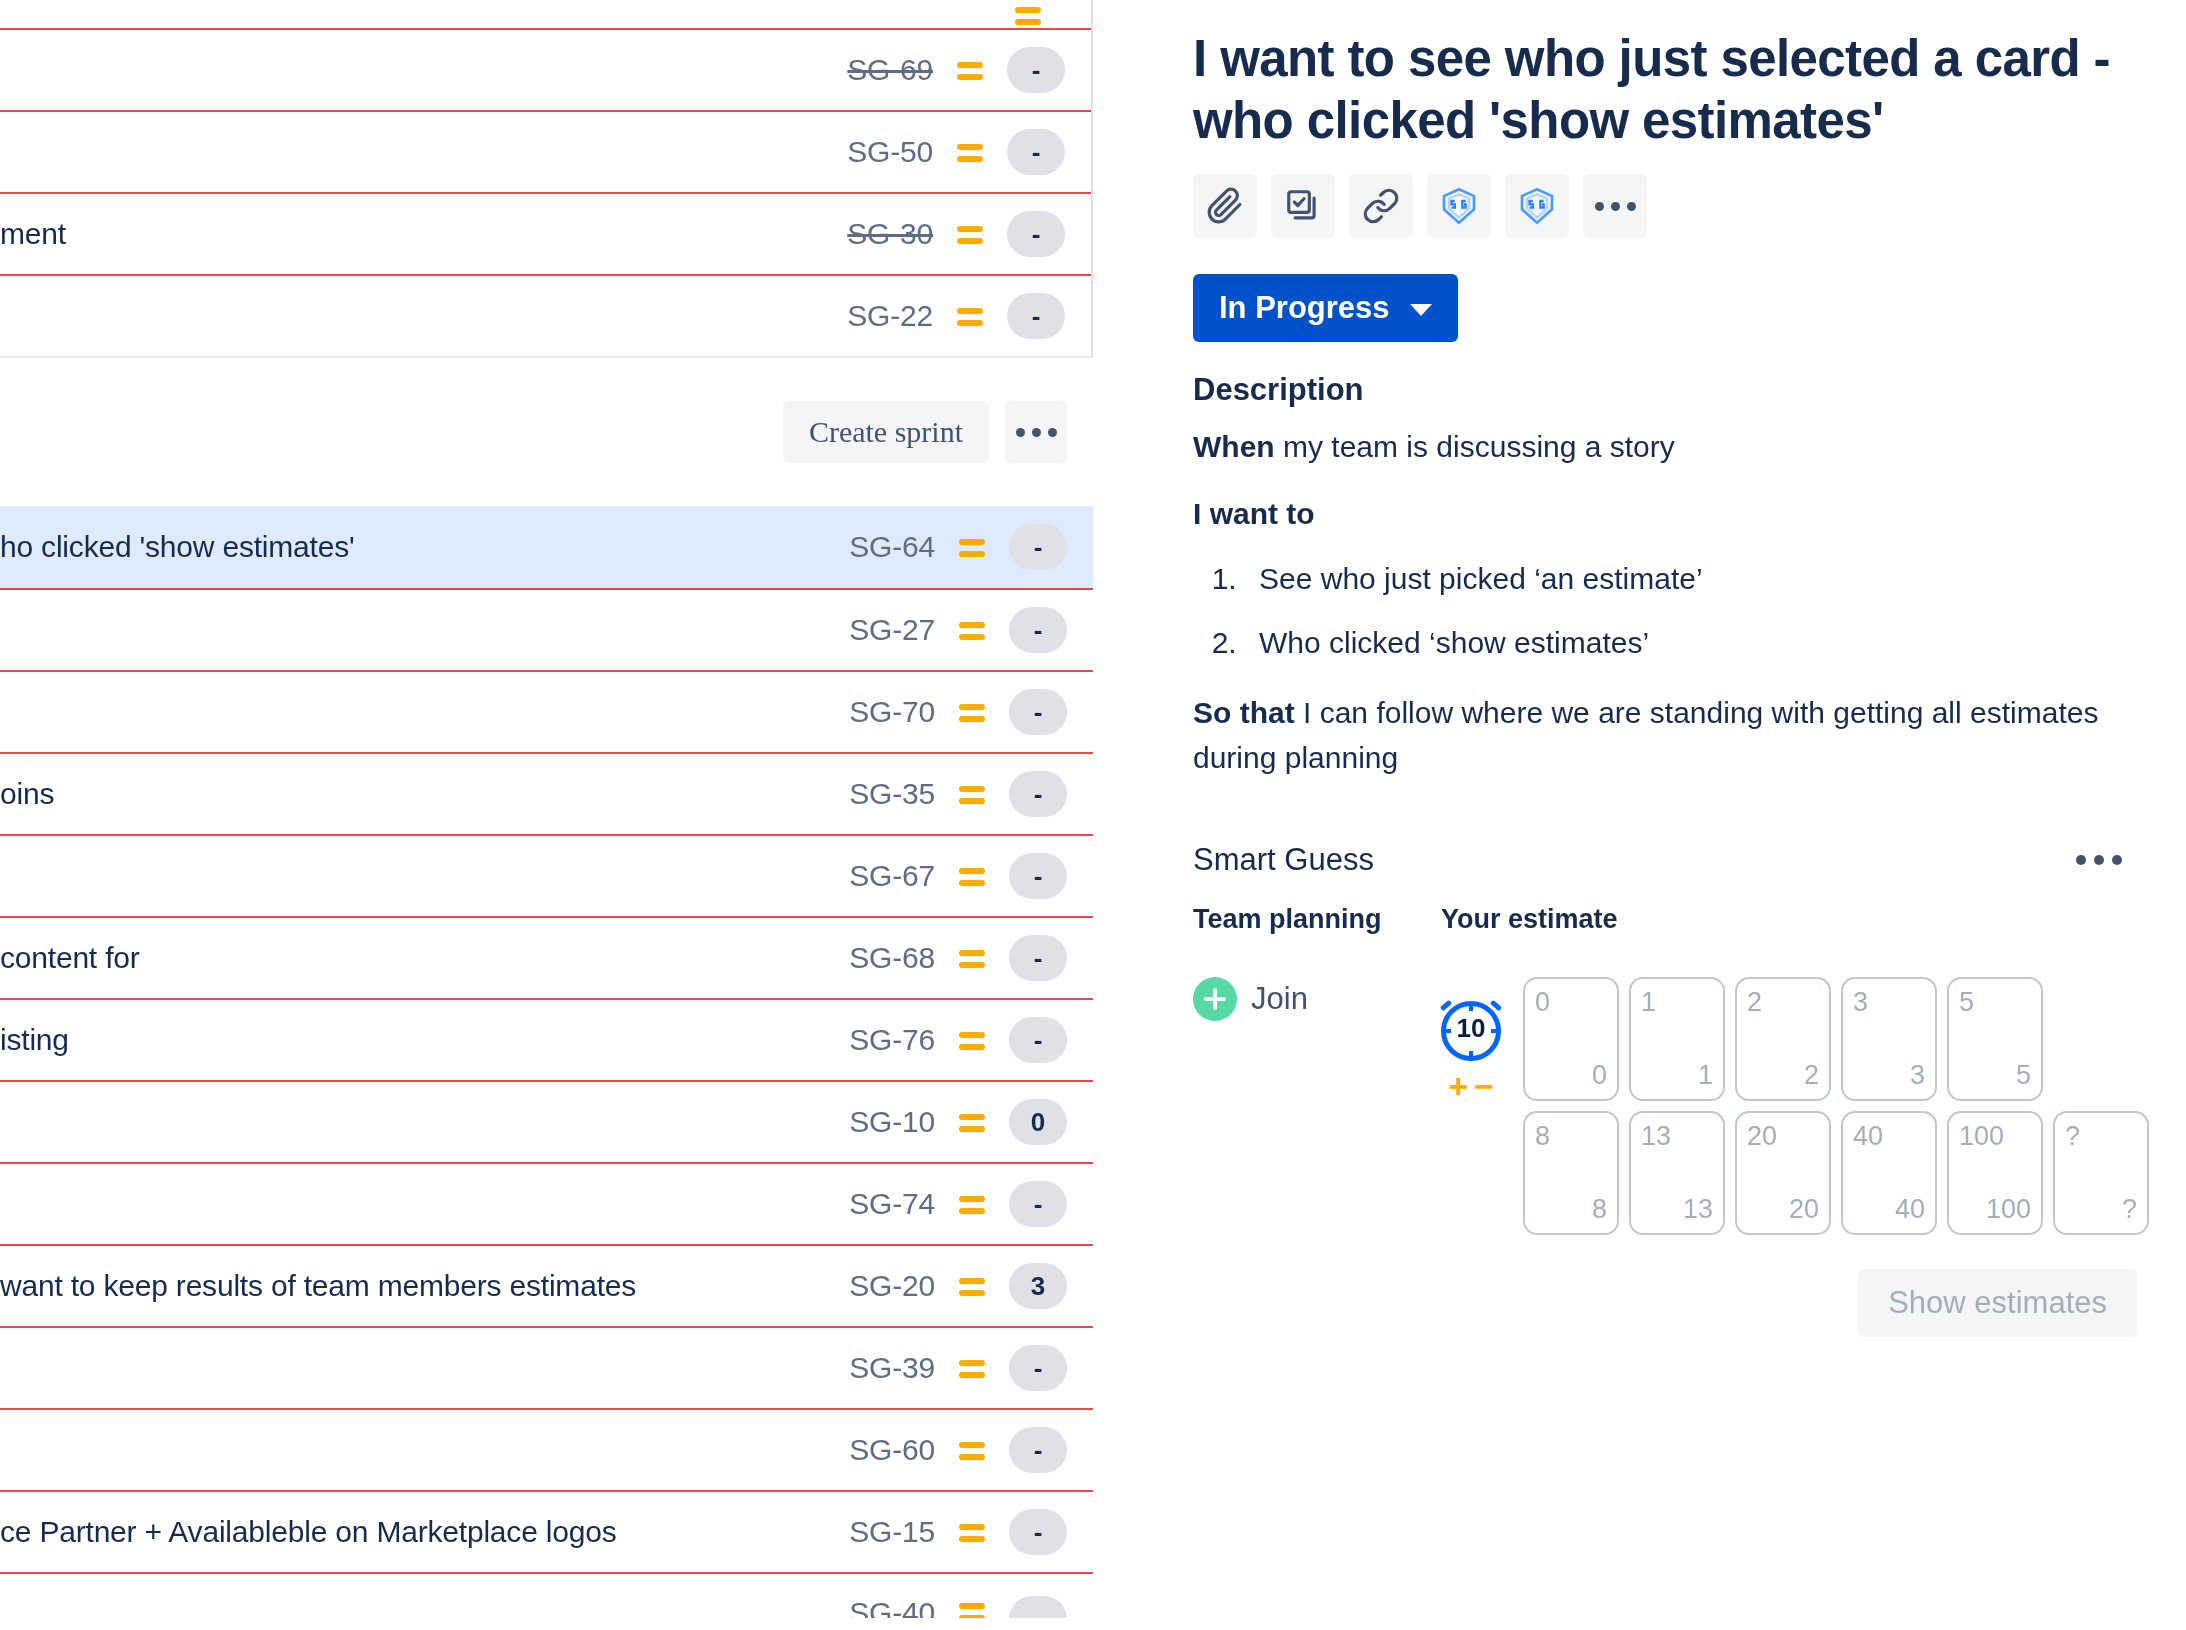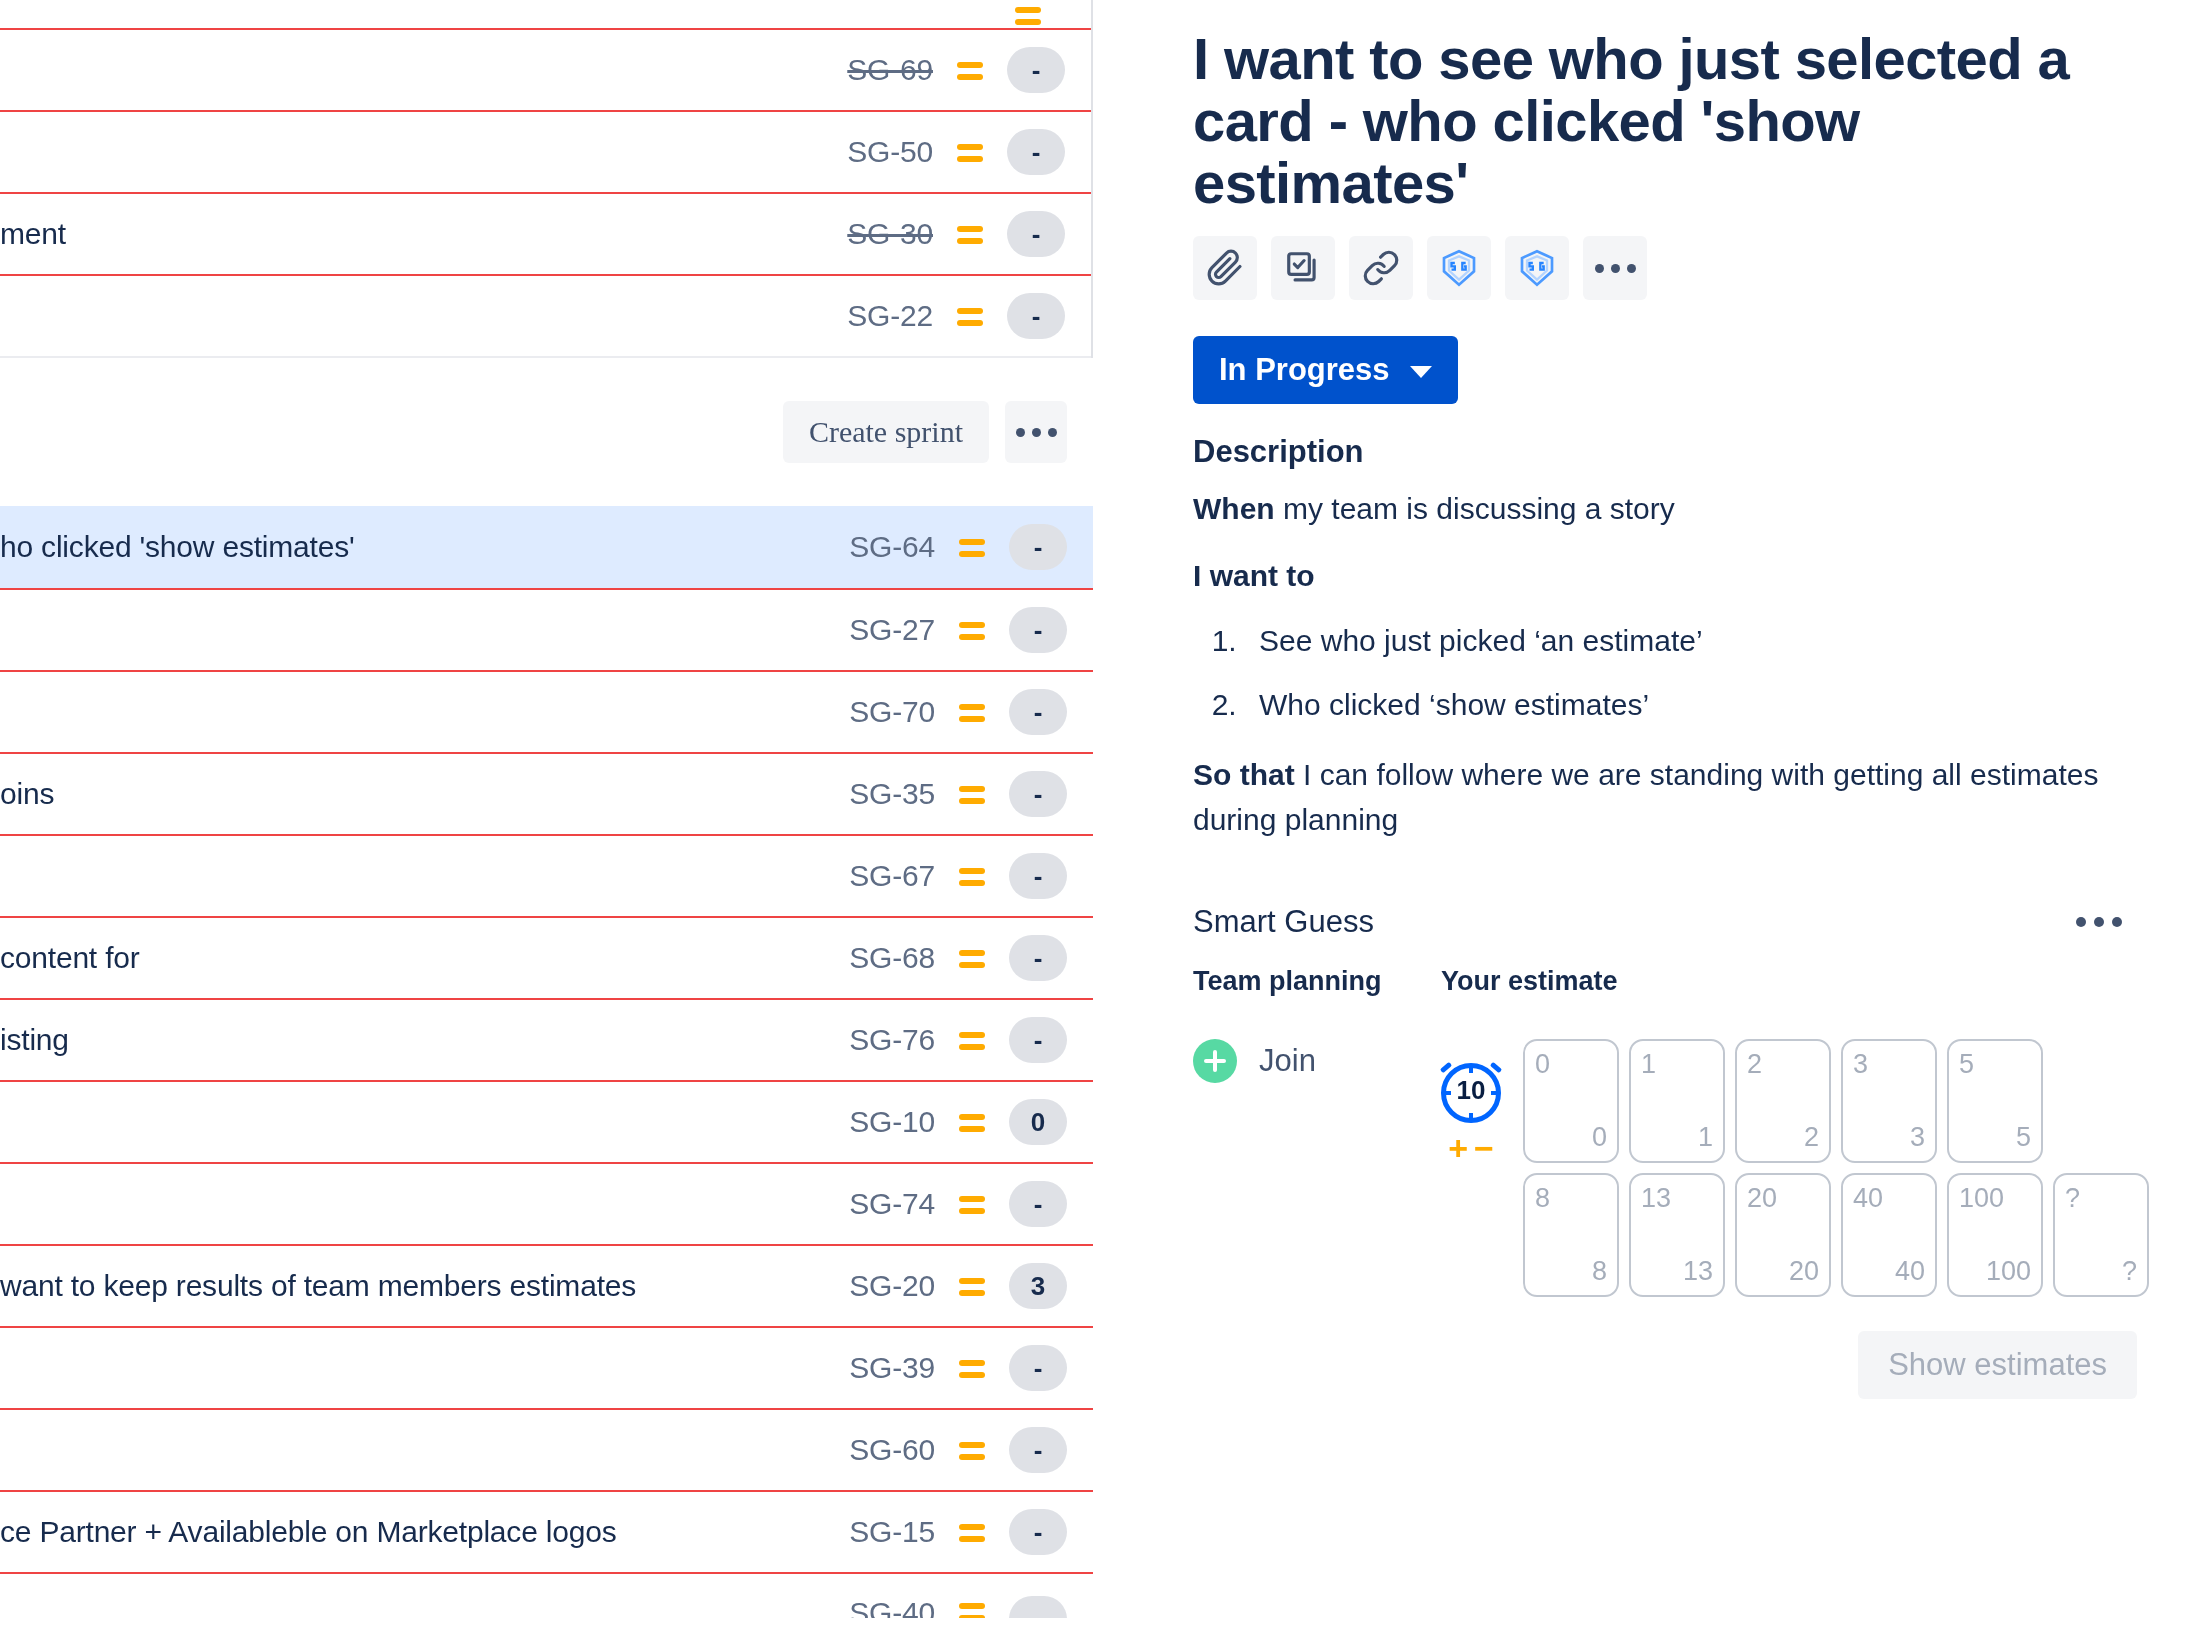--- a/index.html
+++ b/index.html
@@ -132,7 +132,7 @@
     overflow: hidden;
   }
   .issue-title {
-    font-size: 58px;
+    font-size: 51px;
     line-height: 62px;
     font-weight: bold;
     color: #172b4d;

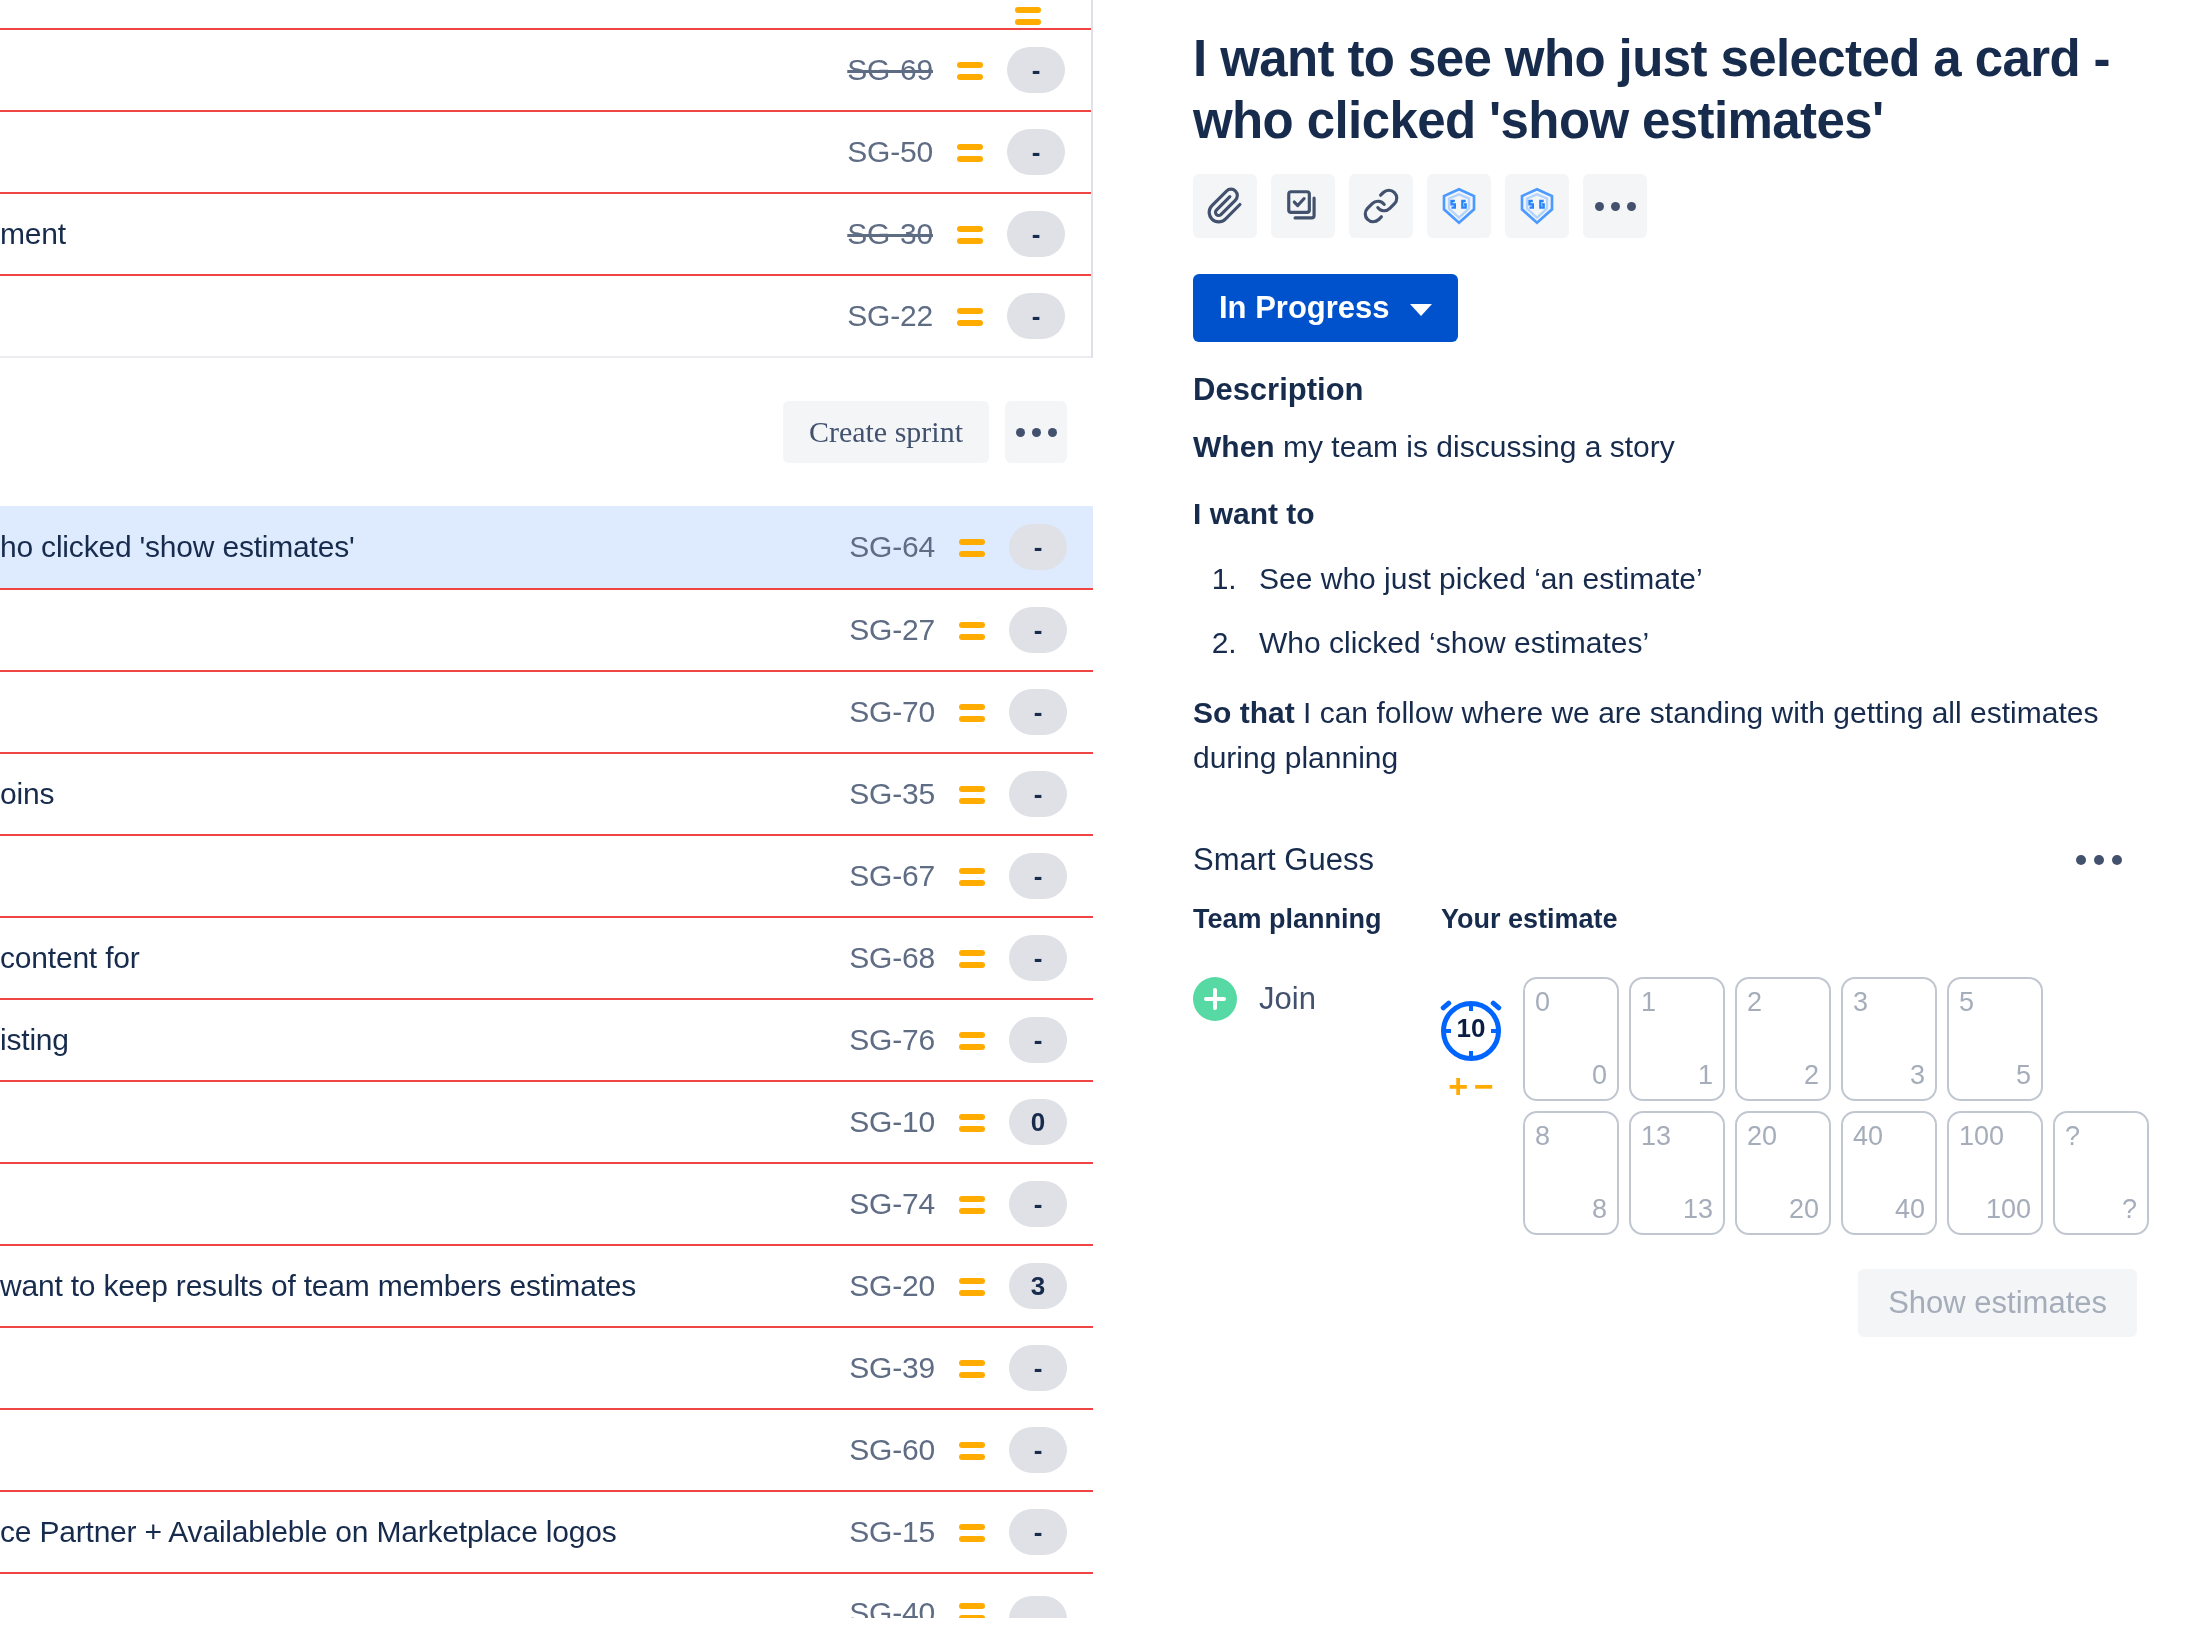--- a/index.html
+++ b/index.html
@@ -189,7 +189,7 @@
   .sg-col-right { flex: 1 1 auto; }
   .sg-label { font-size: 27px; font-weight: bold; color: #172b4d; margin-bottom: 42px; }
 
-  .join-row { display: flex; align-items: center; gap: 22px; cursor: pointer; }
+  .join-row { display: flex; align-items: center; gap: 14px; cursor: pointer; }
   .join-circle {
     width: 44px; height: 44px; border-radius: 50%;
     background: #57d9a3; position: relative; flex: 0 0 44px;

